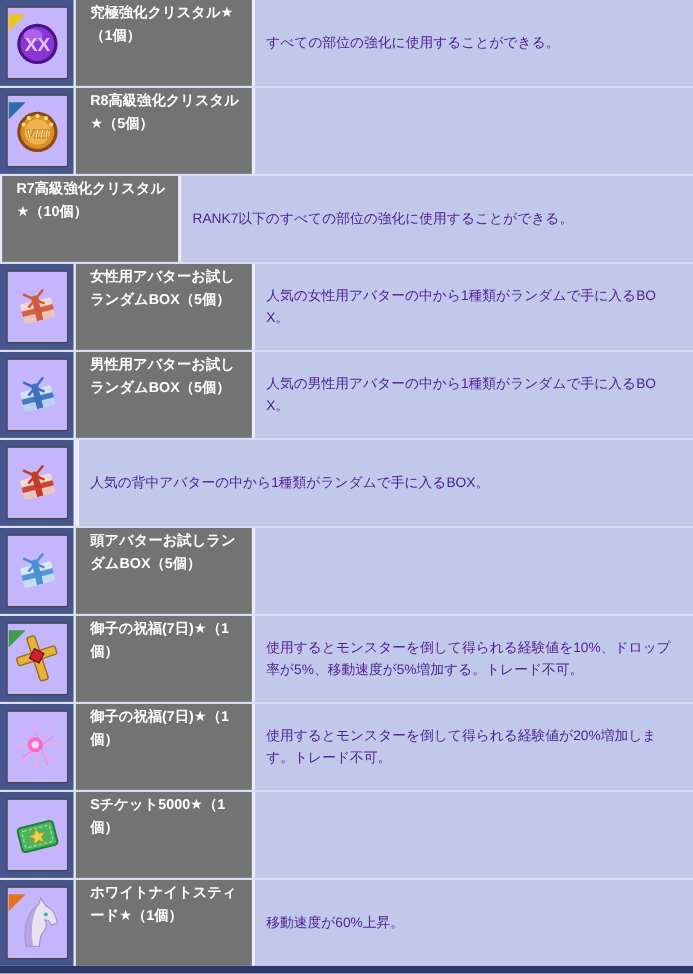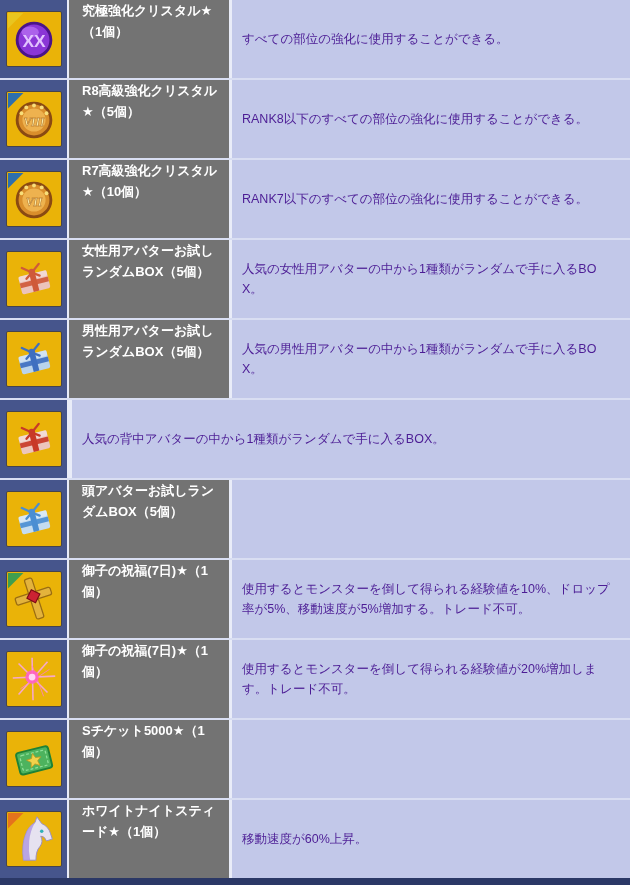--- a/index.html
+++ b/index.html
@@ -38,8 +38,8 @@
     word-break:break-all;
   }
   .icon-tile{
-    width:56px;height:56px;box-sizing:border-box;
-    background:#eab308;border:1px solid #44444e;border-radius:2px;
+    width:56px;height:66px;box-sizing:border-box;
+    background:#c4b5fd;border:1px solid #44444e;border-radius:2px;
     display:flex;align-items:center;justify-content:center;
   }
   .icon-tile svg{display:block}

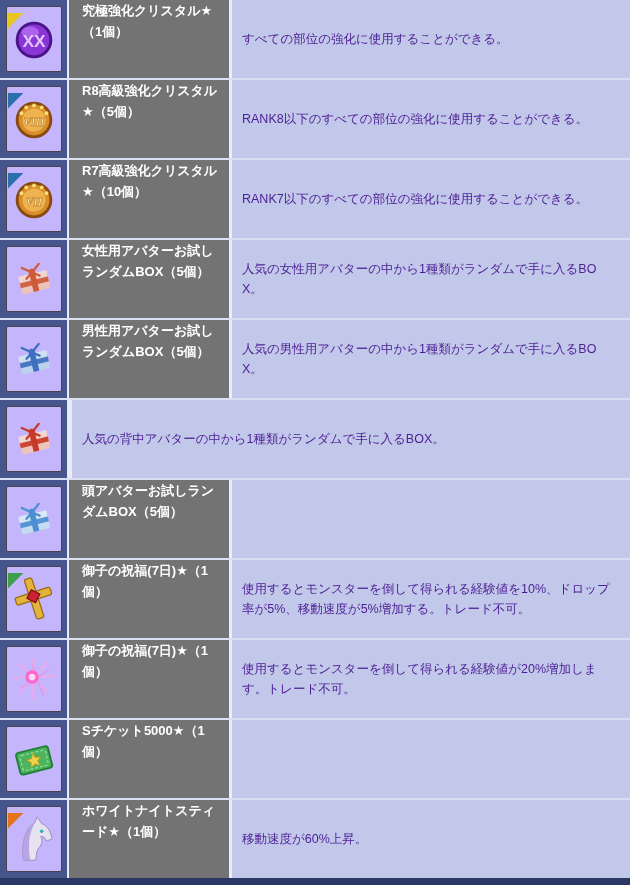--- a/index.html
+++ b/index.html
@@ -92,9 +92,6 @@
         <span>R8高級強化クリスタル★（5個）</span>
       </div>
       <div class="vsep wide"></div>
-      <div class="desc-cell">
-        <span>RANK8以下のすべての部位の強化に使用することができる。</span>
-      </div>
     </div>
     <div class="row">
       <div class="icon-cell">

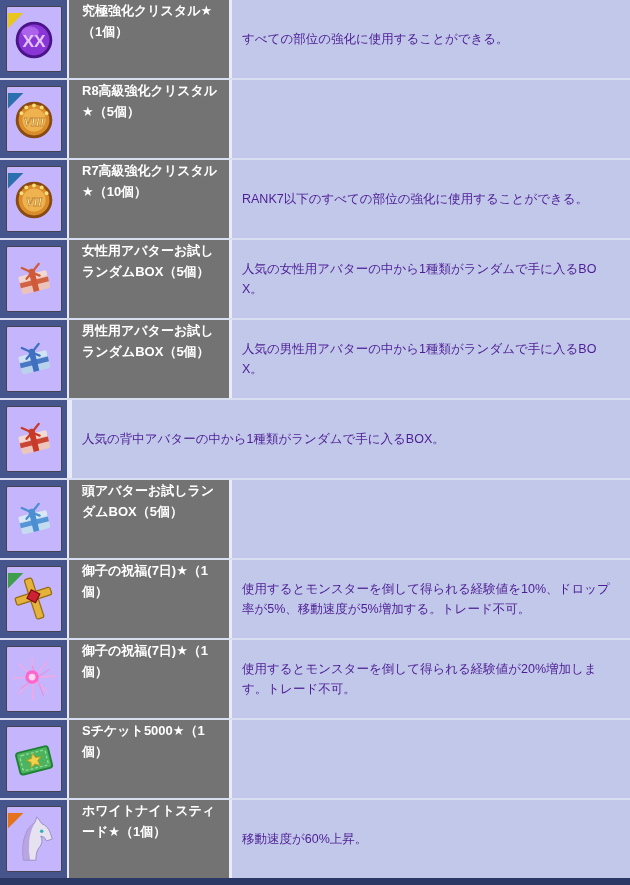--- a/index.html
+++ b/index.html
@@ -94,22 +94,6 @@
       <div class="vsep wide"></div>
     </div>
     <div class="row">
-      <div class="icon-cell">
-        <div class="icon-tile">
-          <svg width="54" height="54" viewBox="0 0 56 56">
-            <circle cx="28" cy="29" r="19" fill="#8a4a12"></circle>
-            <circle cx="28" cy="29" r="16" fill="#d98e2b"></circle>
-            <circle cx="28" cy="29" r="12" fill="#eeb24f"></circle>
-            <circle cx="15" cy="22" r="2" fill="#f7df7a"></circle>
-            <circle cx="20" cy="16" r="2" fill="#f7df7a"></circle>
-            <circle cx="28" cy="14" r="2" fill="#f7df7a"></circle>
-            <circle cx="36" cy="16" r="2" fill="#f7df7a"></circle>
-            <circle cx="41" cy="22" r="2" fill="#f7df7a"></circle>
-            <text x="28" y="35" font-size="12" font-style="italic" font-weight="bold" fill="#f9e9a6" stroke="#a05a10" stroke-width="0.4" text-anchor="middle" font-family="Liberation Serif, serif">VII</text>
-            <polygon points="1,1 17,1 1,17" fill="#2c6fae"></polygon>
-          </svg>
-        </div>
-      </div>
       <div class="vsep"></div>
       <div class="name-cell">
         <span>R7高級強化クリスタル★（10個）</span>

